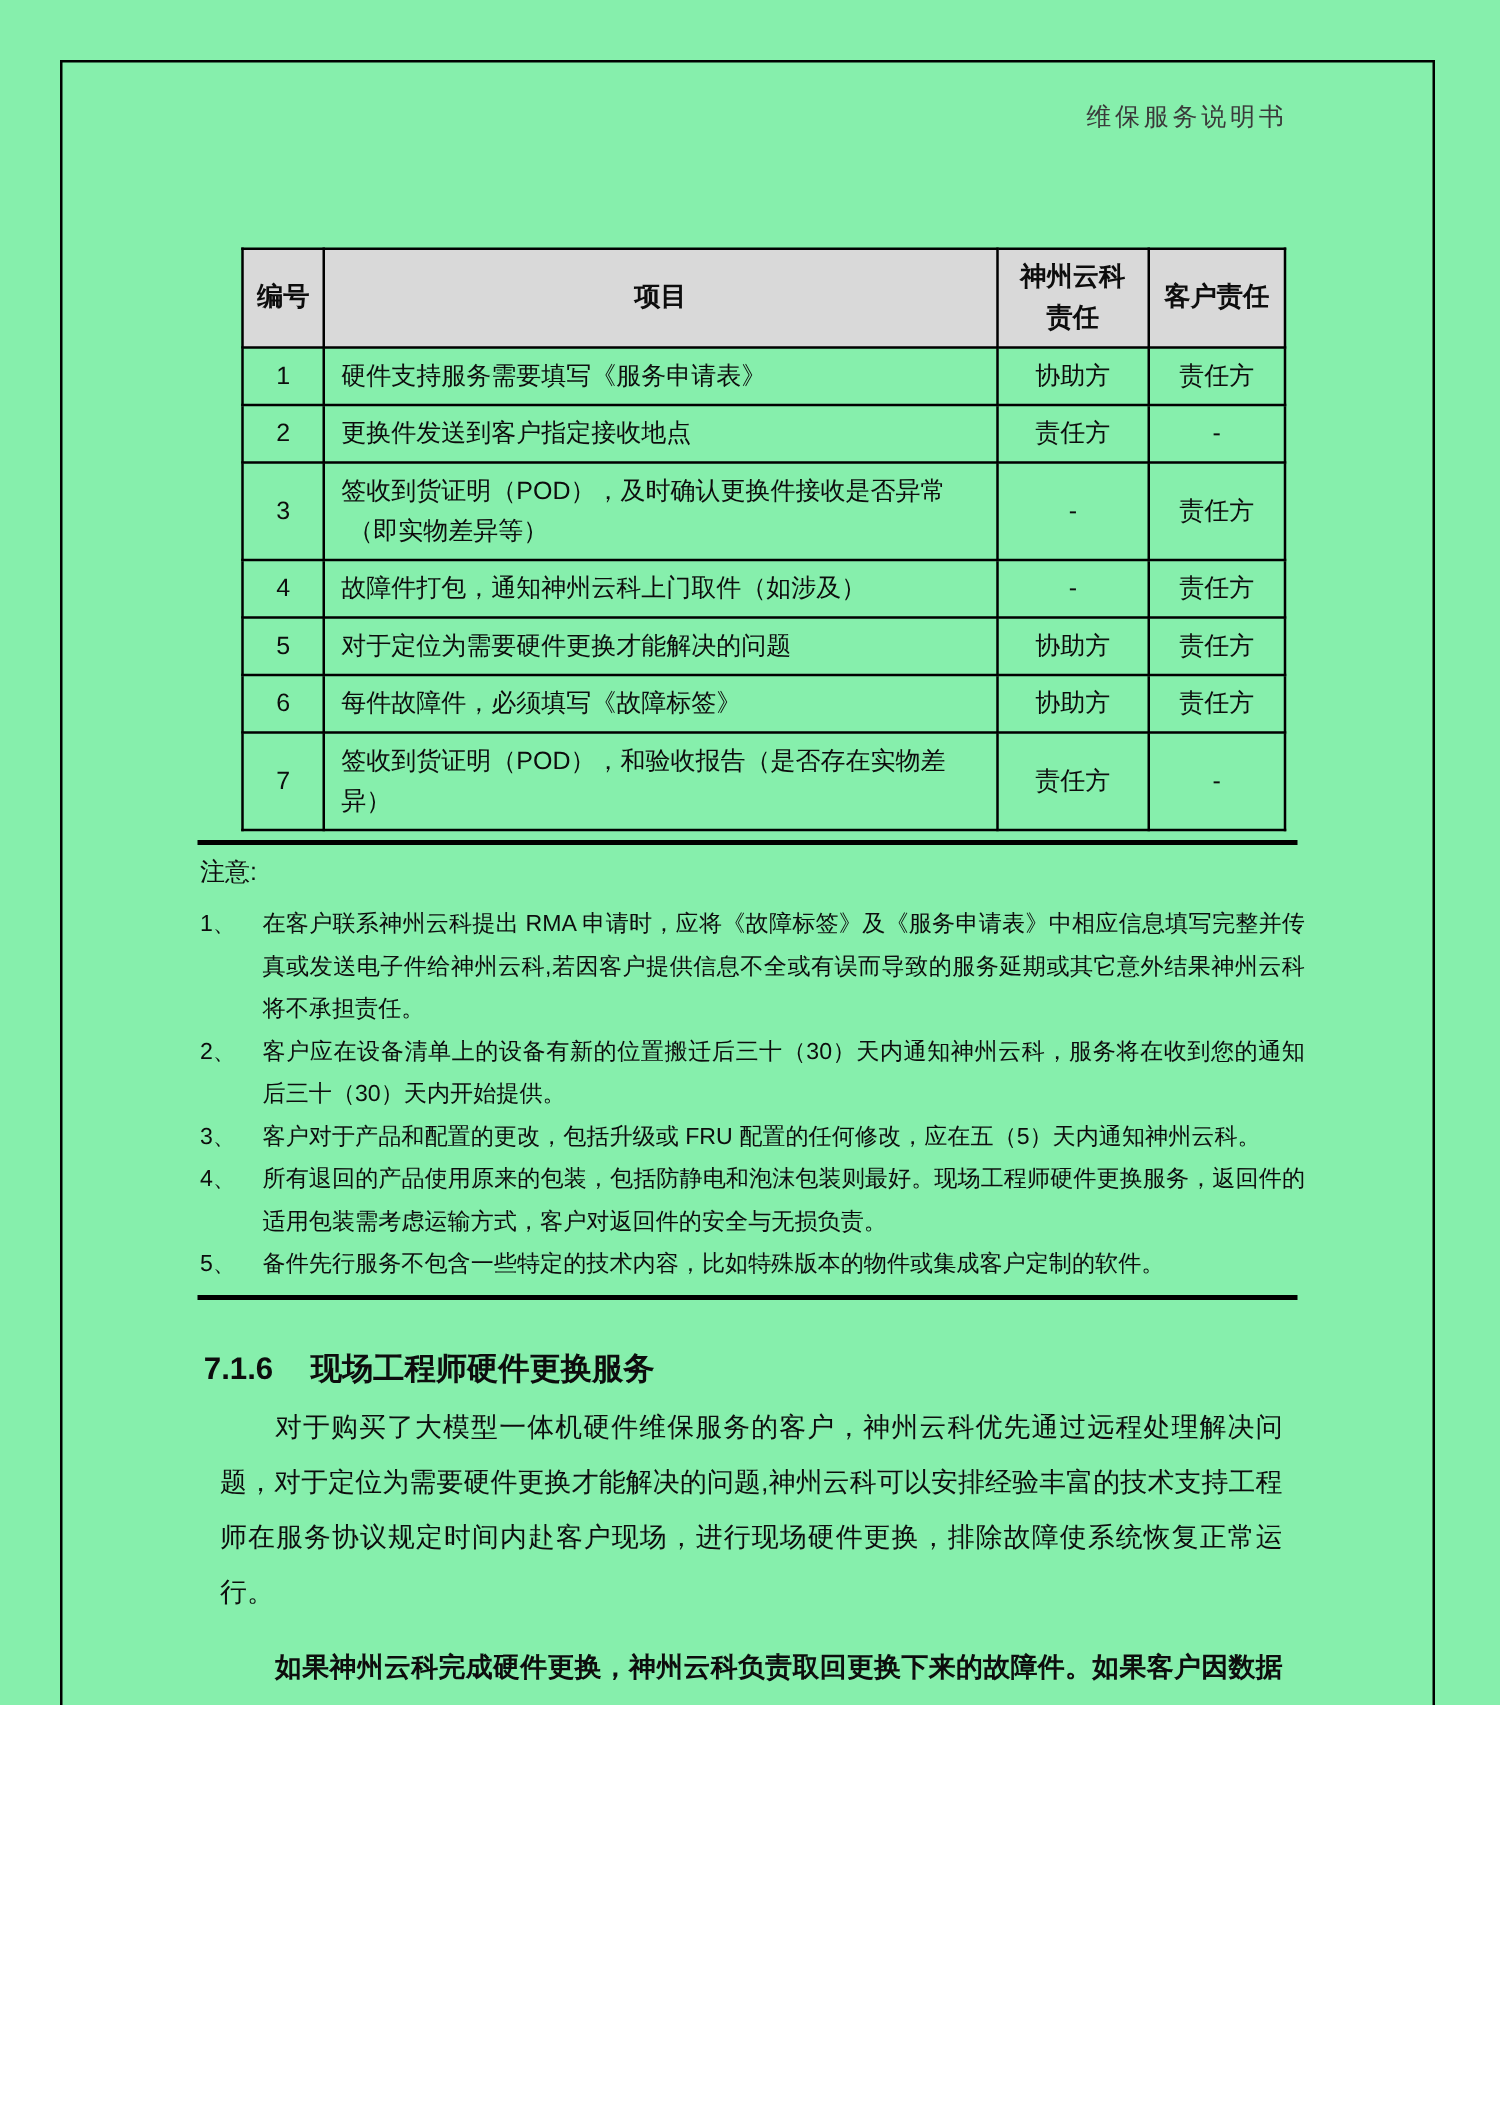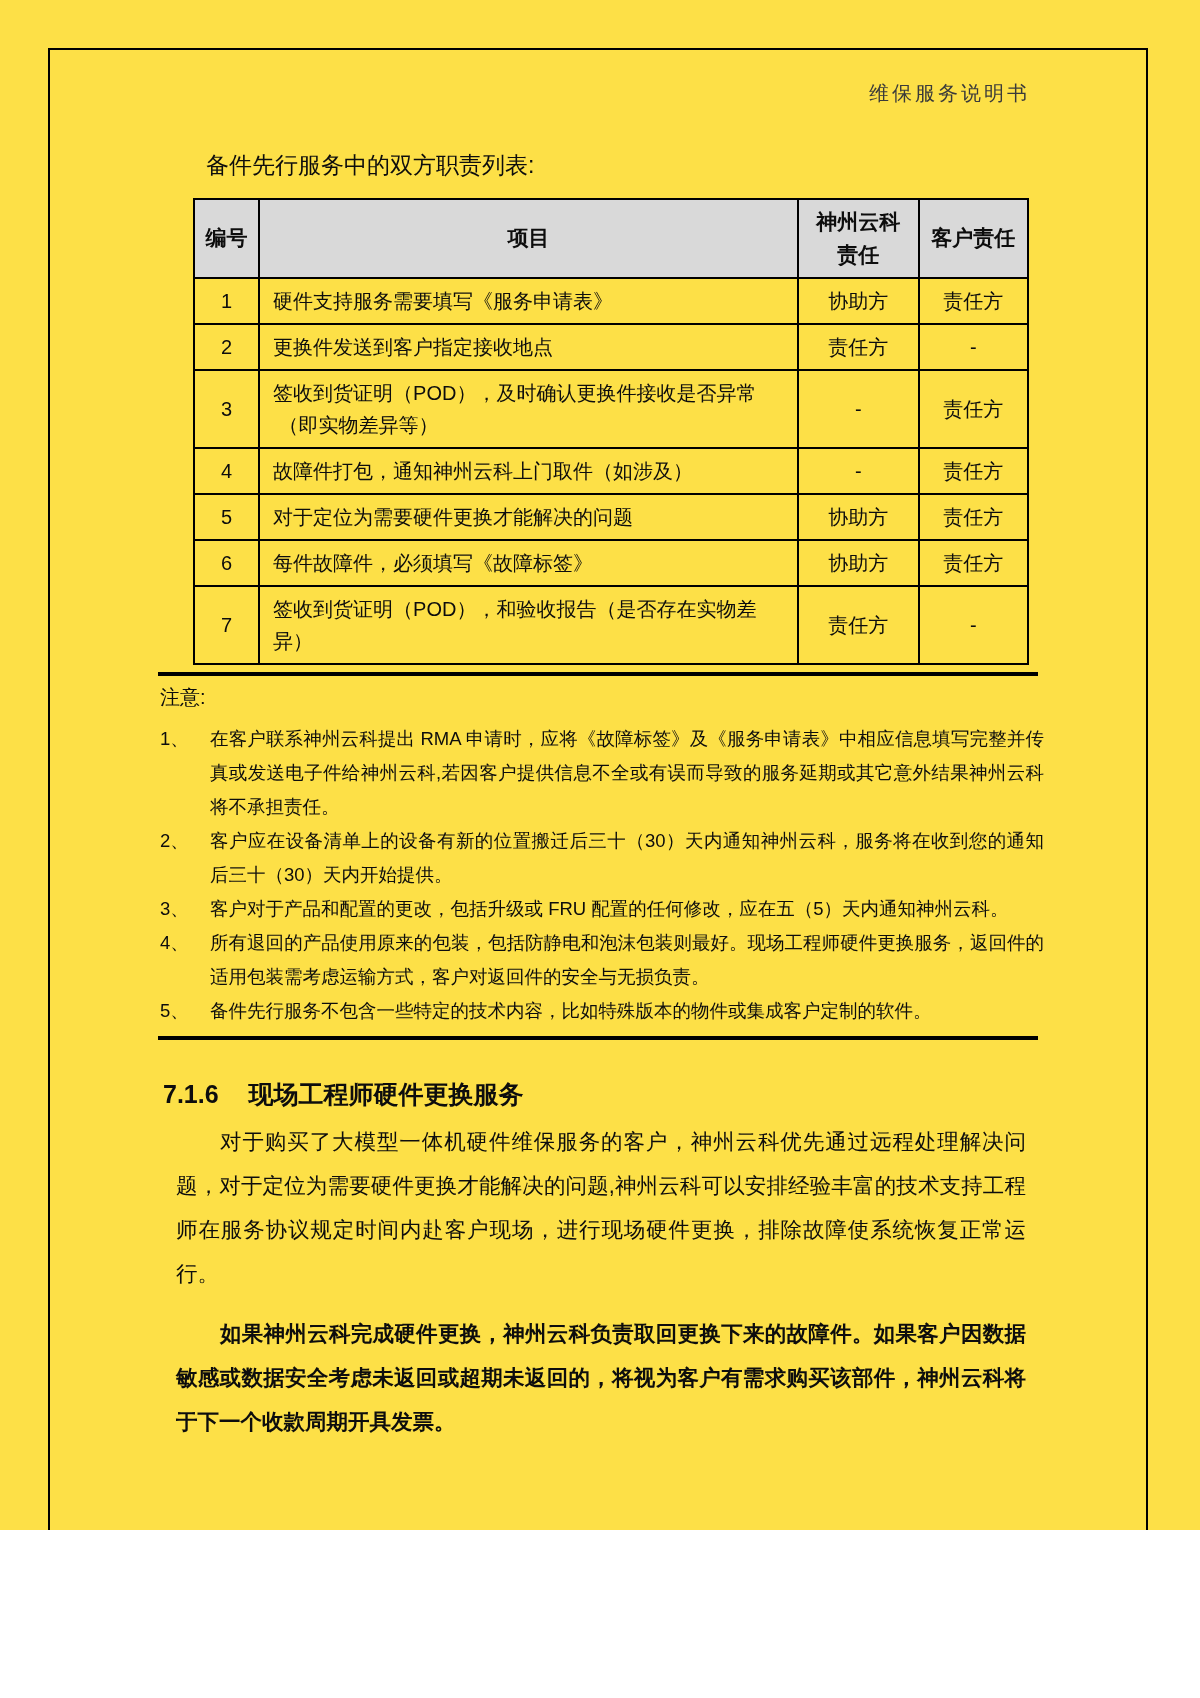--- a/index.html
+++ b/index.html
@@ -4,7 +4,7 @@
 <style>
   html,body { margin:0; padding:0; background:#ffffff; }
   .page {
-    position:relative; width:1200px; height:1530px; background:#fde047;
+    position:relative; width:1200px; height:1364px; background:#86efac;
     font-family:"Liberation Sans", sans-serif; color:#0d0d0d; overflow:hidden;
   }
   .frame {

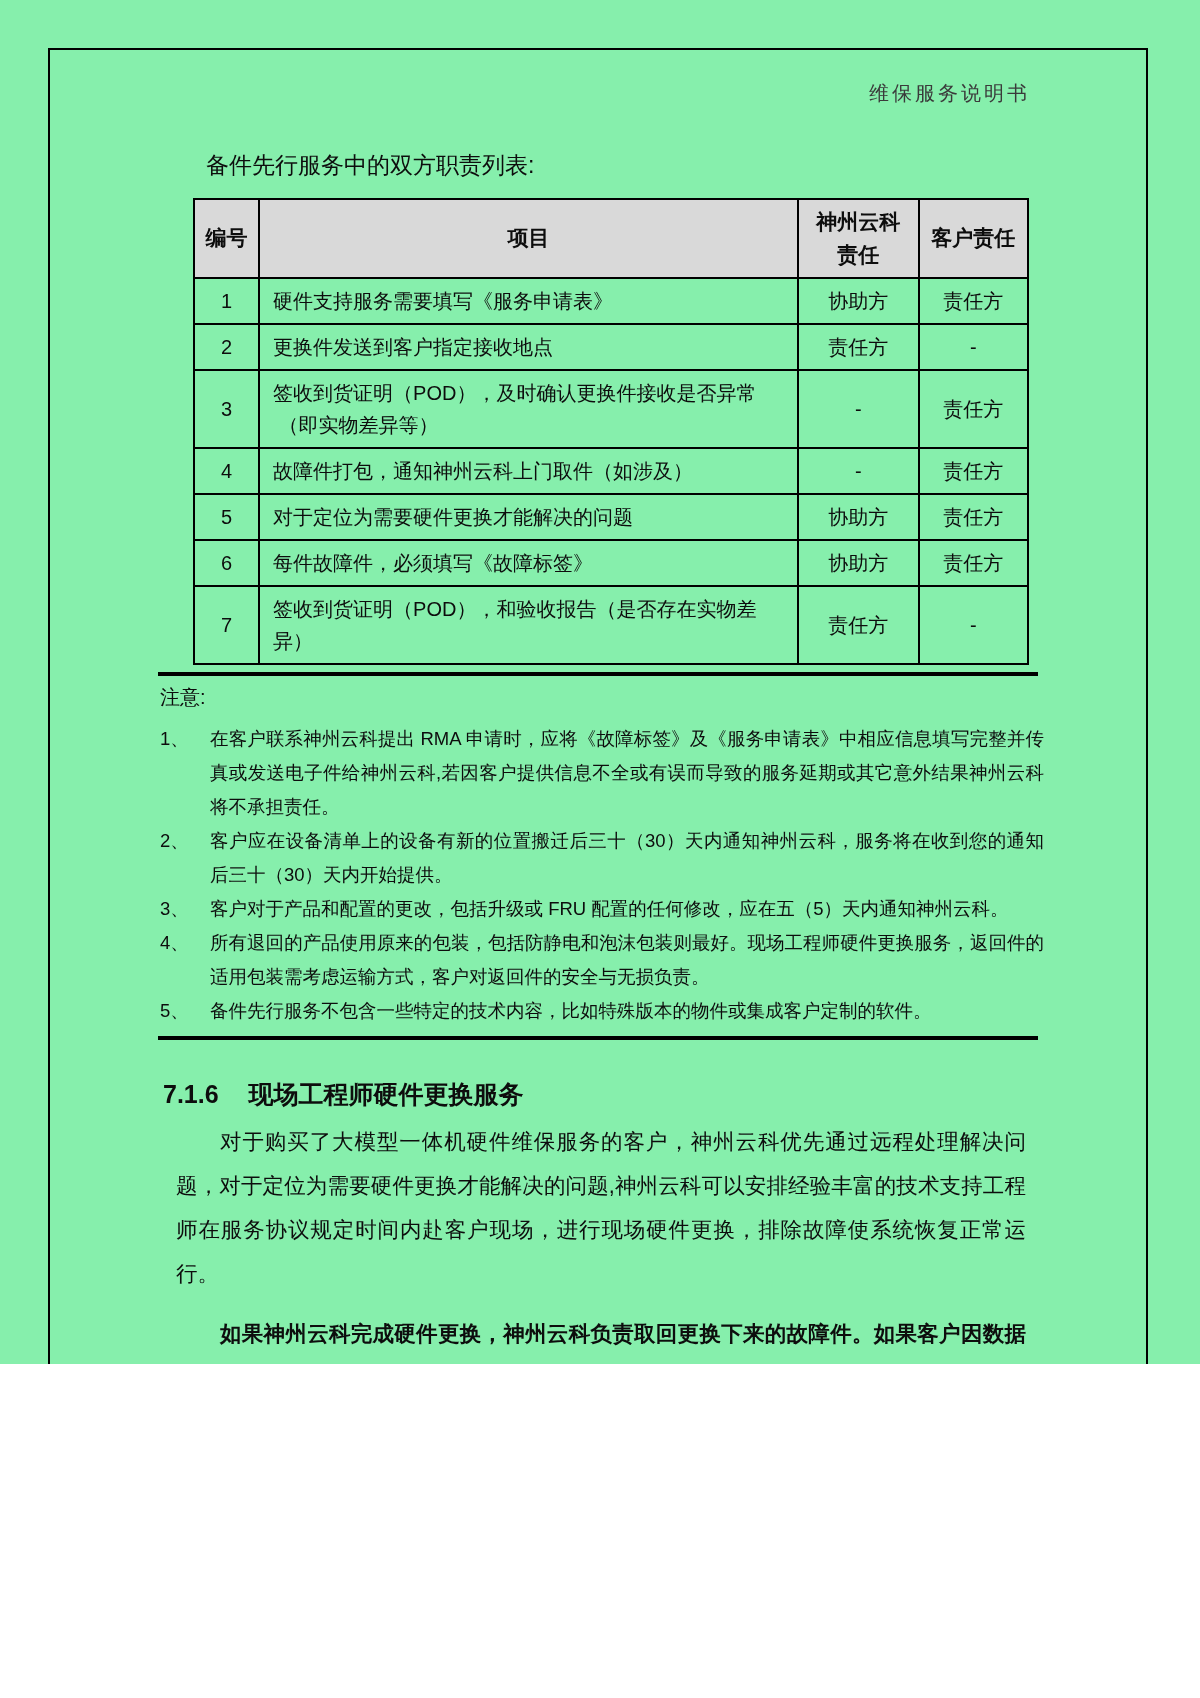--- a/index.html
+++ b/index.html
@@ -72,7 +72,6 @@
 
   <div class="doc-header">维保服务说明书</div>
 
-  <div class="intro">备件先行服务中的双方职责列表:</div>
 
   <table class="resp-table">
     <colgroup>

